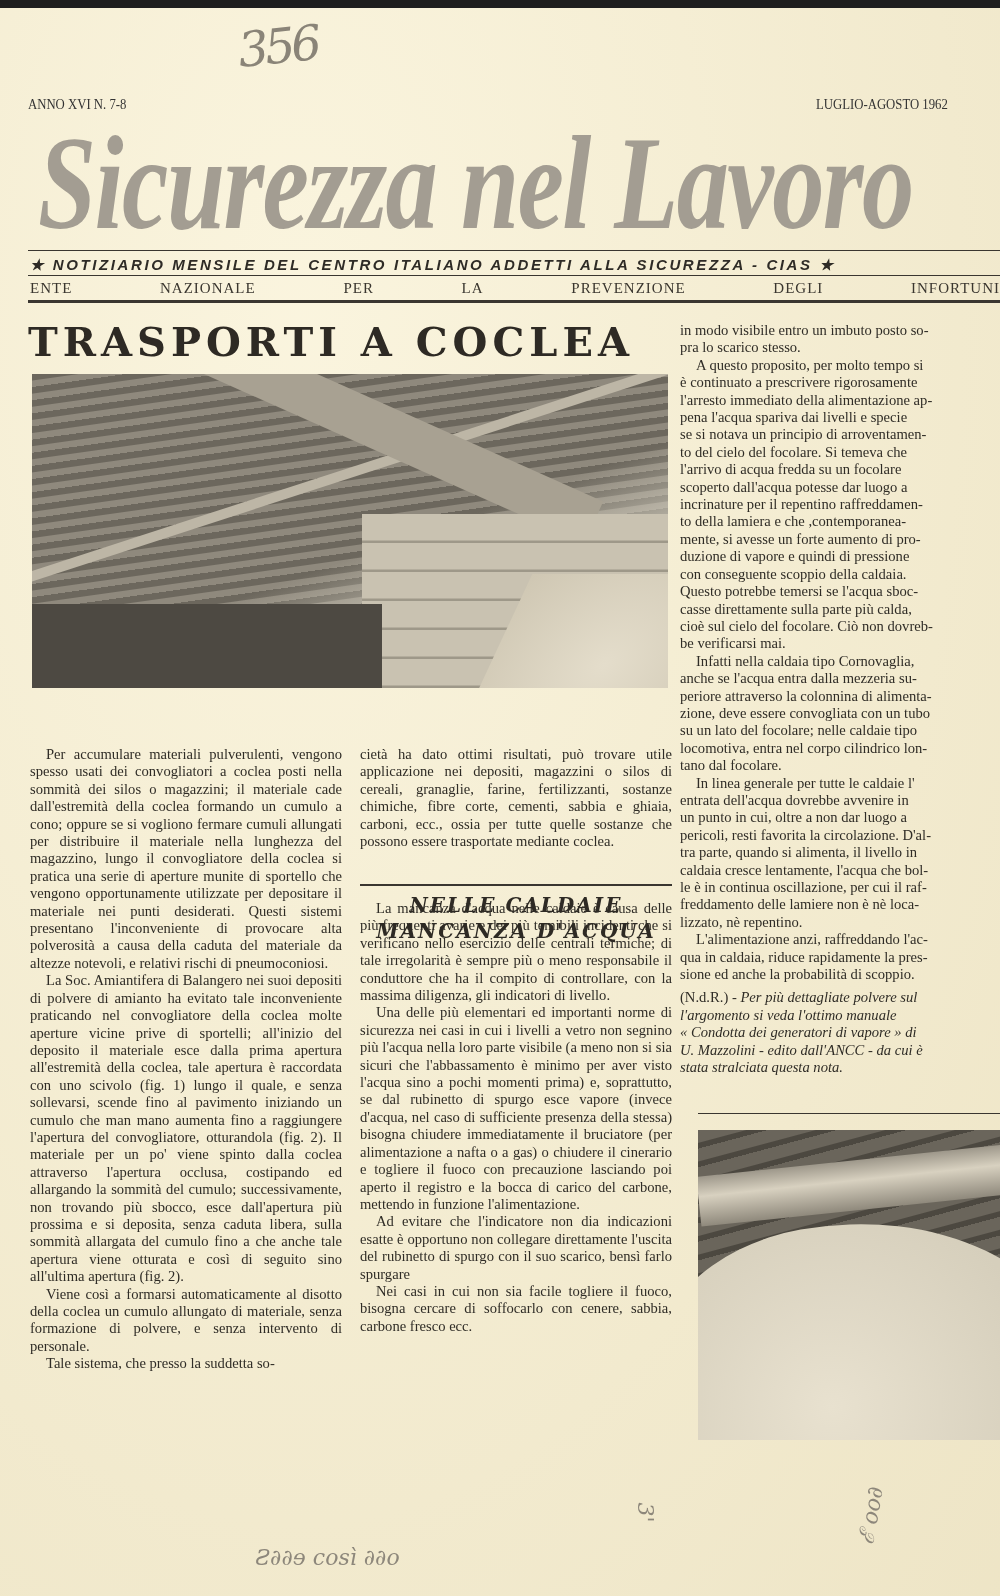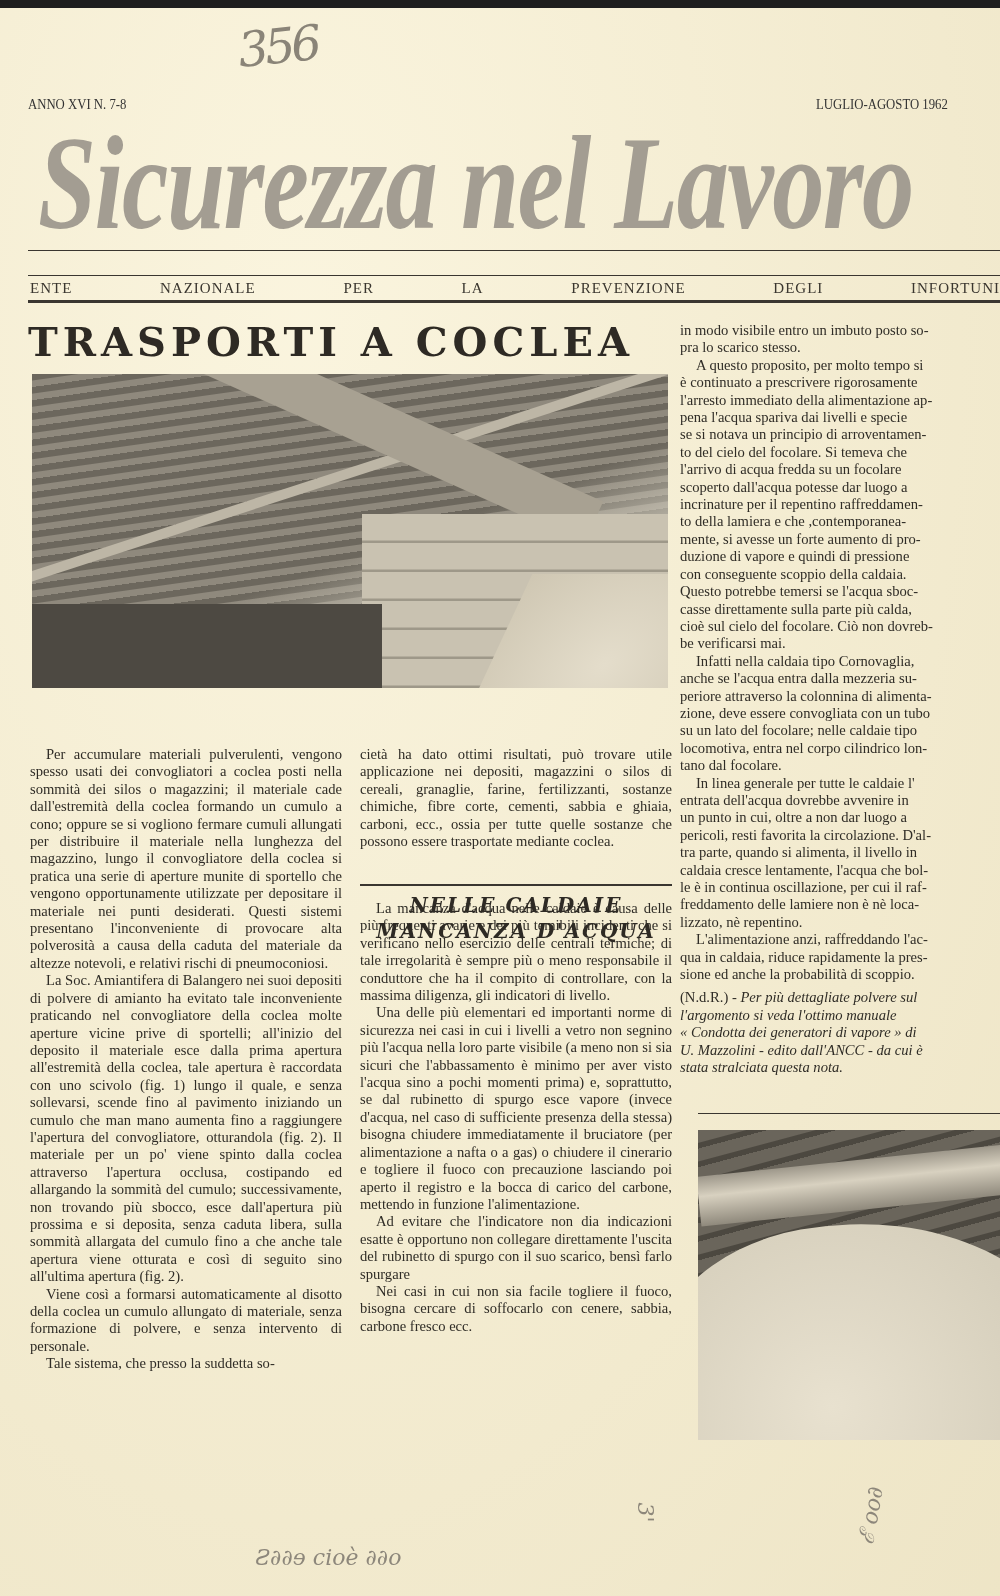--- a/index.html
+++ b/index.html
@@ -101,6 +101,7 @@
   <div class="masthead">Sicurezza nel Lavoro</div>
 
   <div class="rule" style="top:250px;height:1px;"></div>
+  <div class="subhead1">★ NOTIZIARIO MENSILE DEL CENTRO ITALIANO ADDETTI ALLA SICUREZZA - CIAS ★</div>
   <div class="rule" style="top:275px;height:1px;"></div>
   <div class="subhead2">
     <span>ENTE</span>

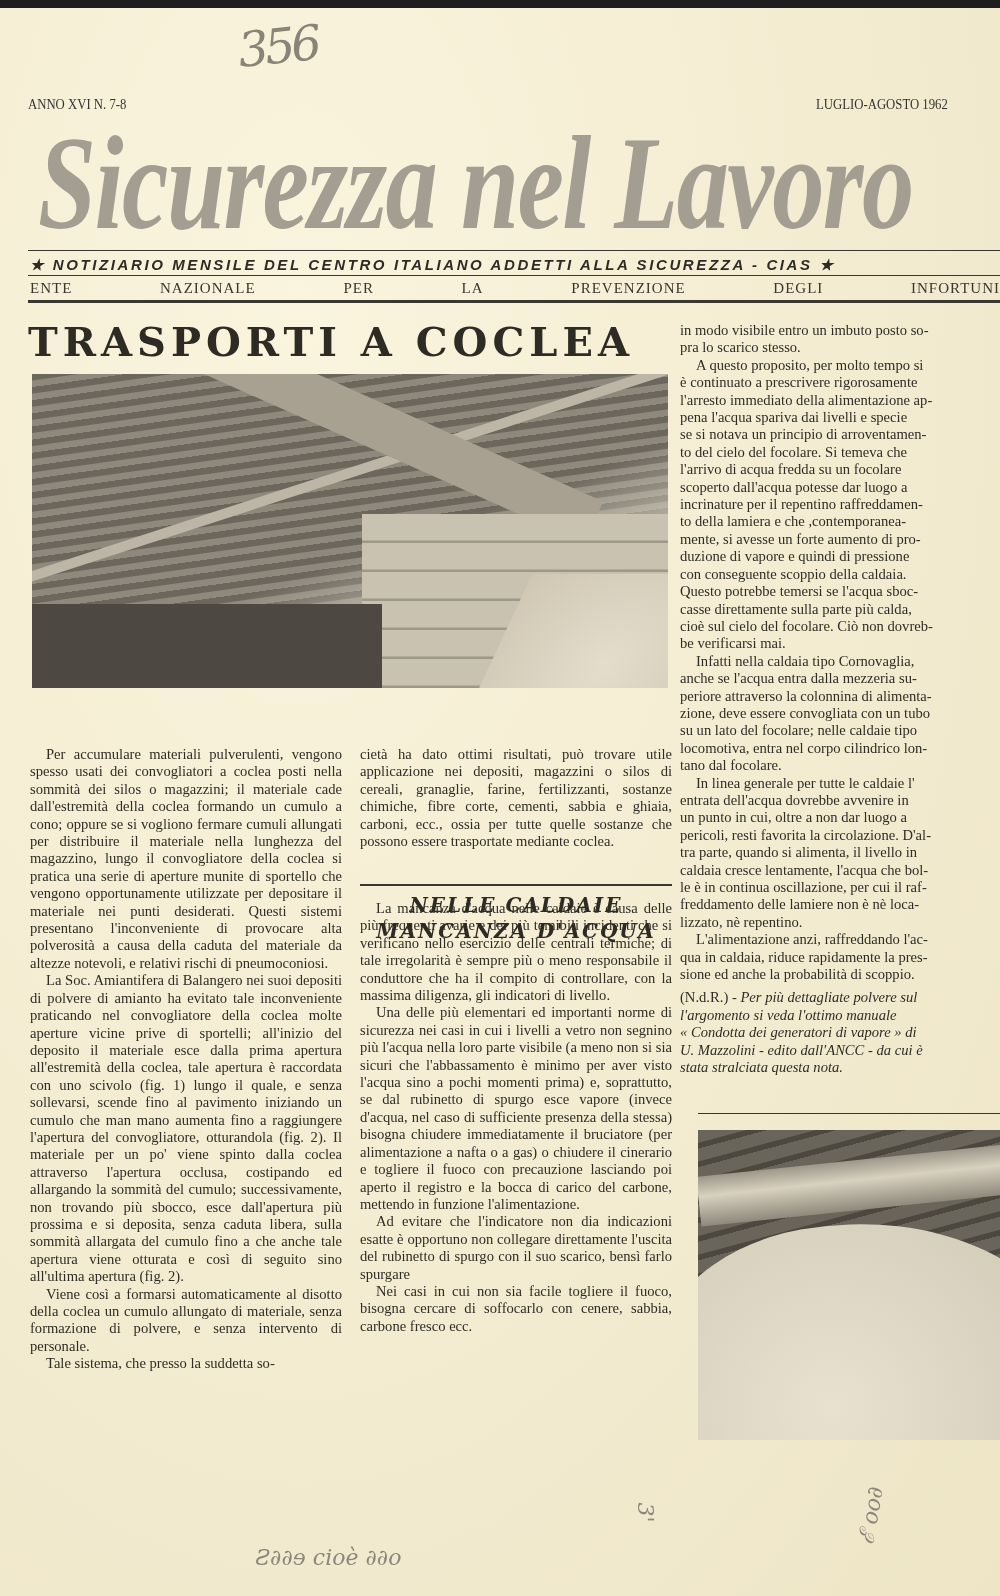--- a/index.html
+++ b/index.html
@@ -201,7 +201,7 @@
     <div class="pile2"></div>
   </div>
 
-  <div class="bottom-hand" style="left:255px;top:1545px;">Ƨ∂∂ɘ  cioè  ∂∂o</div>
+  <div class="bottom-hand" style="left:255px;top:1545px;">Ƨ∂∂ɘ  così  ∂∂o</div>
   <div class="bottom-hand" style="left:635px;top:1500px;transform:rotate(90deg);">3'</div>
   <div class="bottom-hand" style="left:840px;top:1500px;transform:rotate(-80deg);">ℰ  oo∂</div>
 </div>

